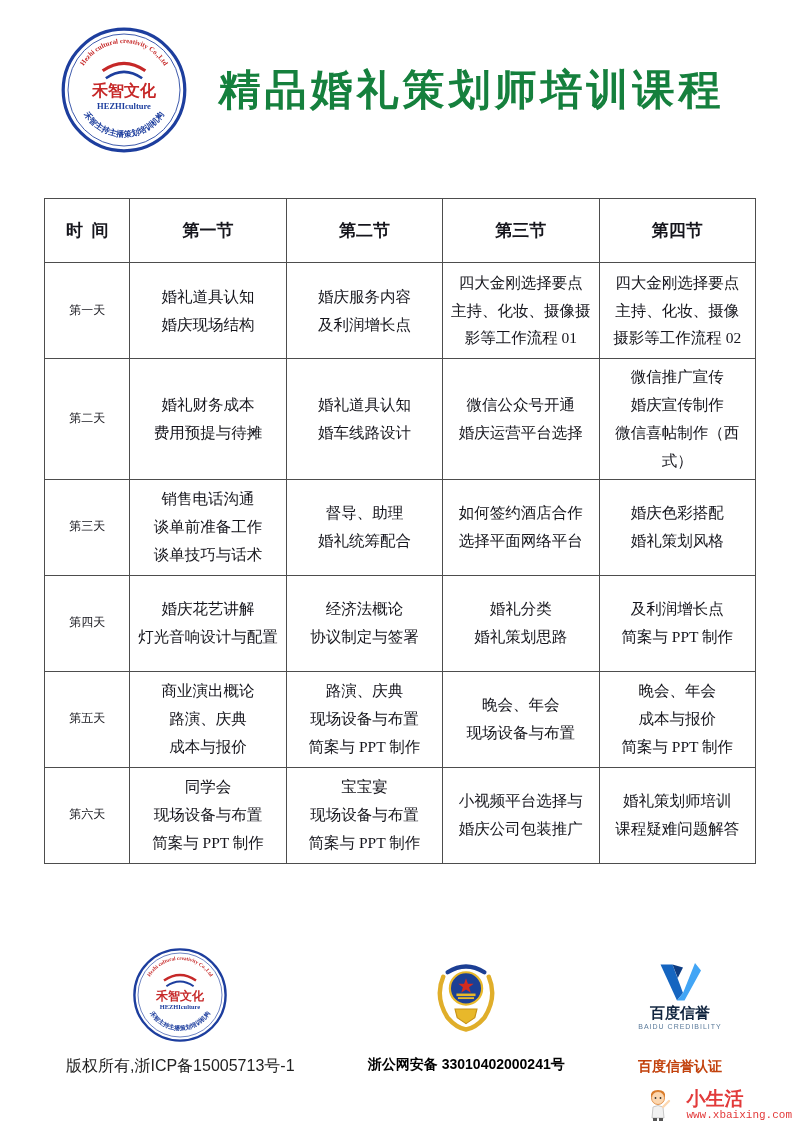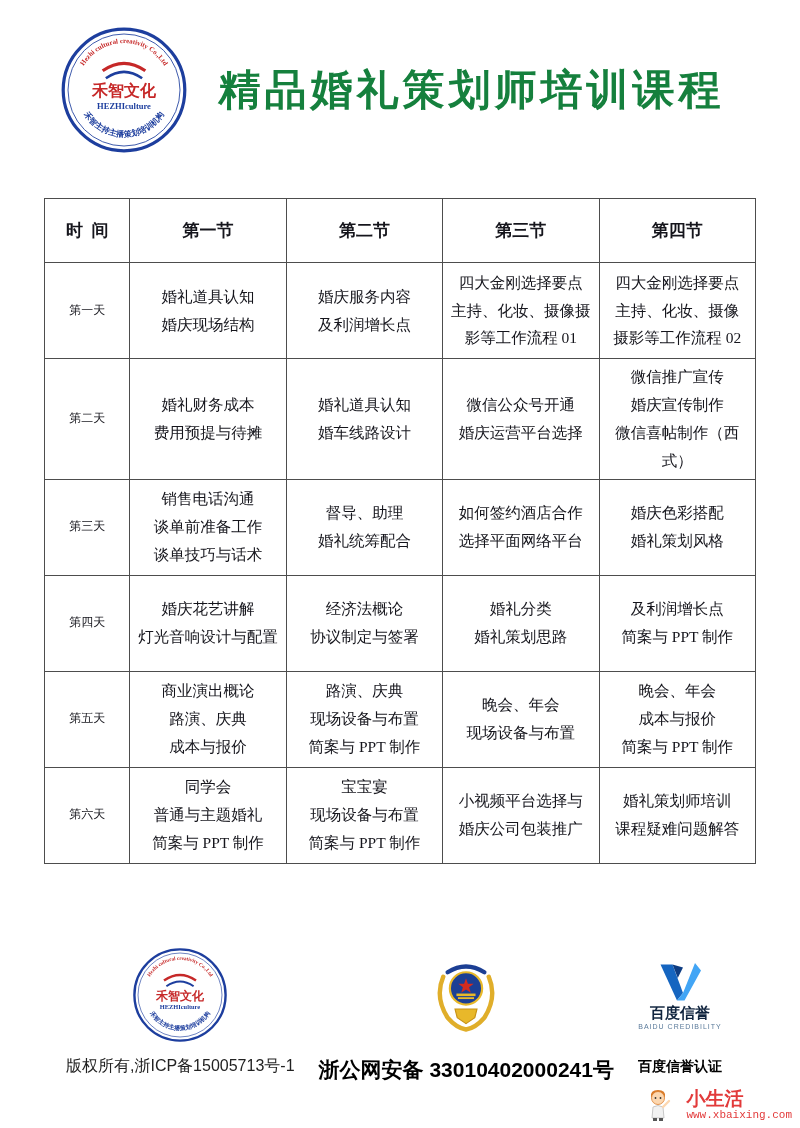--- a/index.html
+++ b/index.html
@@ -160,7 +160,7 @@
       <tr>
         <td class="day">第六天</td>
         <td>同学会
-普通与主题婚礼
+现场设备与布置
 简案与 PPT 制作</td>
         <td>宝宝宴
 现场设备与布置

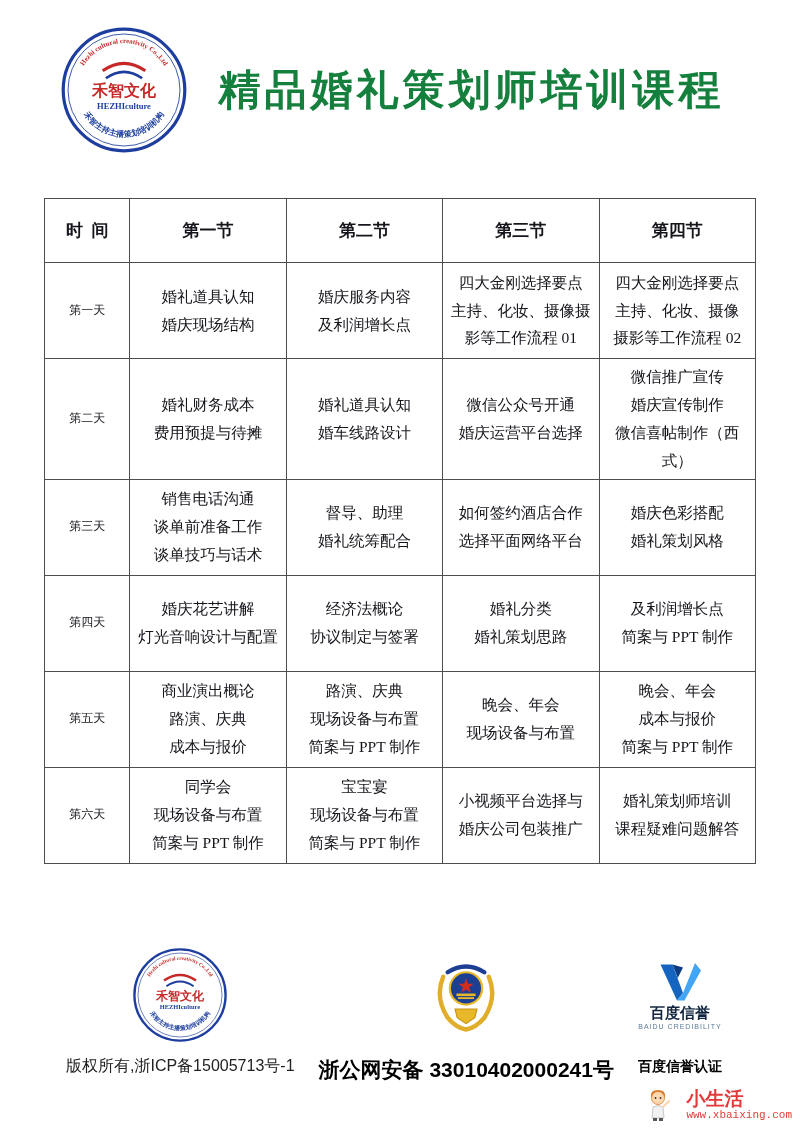--- a/index.html
+++ b/index.html
@@ -37,7 +37,7 @@
   .police-badge { width:66px; height:86px; }
   .baidu-icon { width:46px; height:42px; }
   .icp-text { margin-top:10px; font-size:16px; color:#222; font-family:"Liberation Sans",sans-serif; }
-  .police-text { margin-top:10px; font-size:21px; font-weight:700; color:#000; font-family:"Liberation Sans",sans-serif; }
+  .police-text { margin-top:10px; font-size:14px; font-weight:700; color:#000; font-family:"Liberation Sans",sans-serif; }
   .baidu-title { font-size:15px; font-weight:700; color:#10243e; font-family:"Liberation Sans",sans-serif; margin-top:2px;text-align:right; }
   .baidu-en { font-size:7px; letter-spacing:1px; color:#5a7a9a; font-family:"Liberation Sans",sans-serif; }
   .baidu-cert { margin-top:12px; font-size:14px; font-weight:700; color:#000000; font-family:"Liberation Sans",sans-serif; }

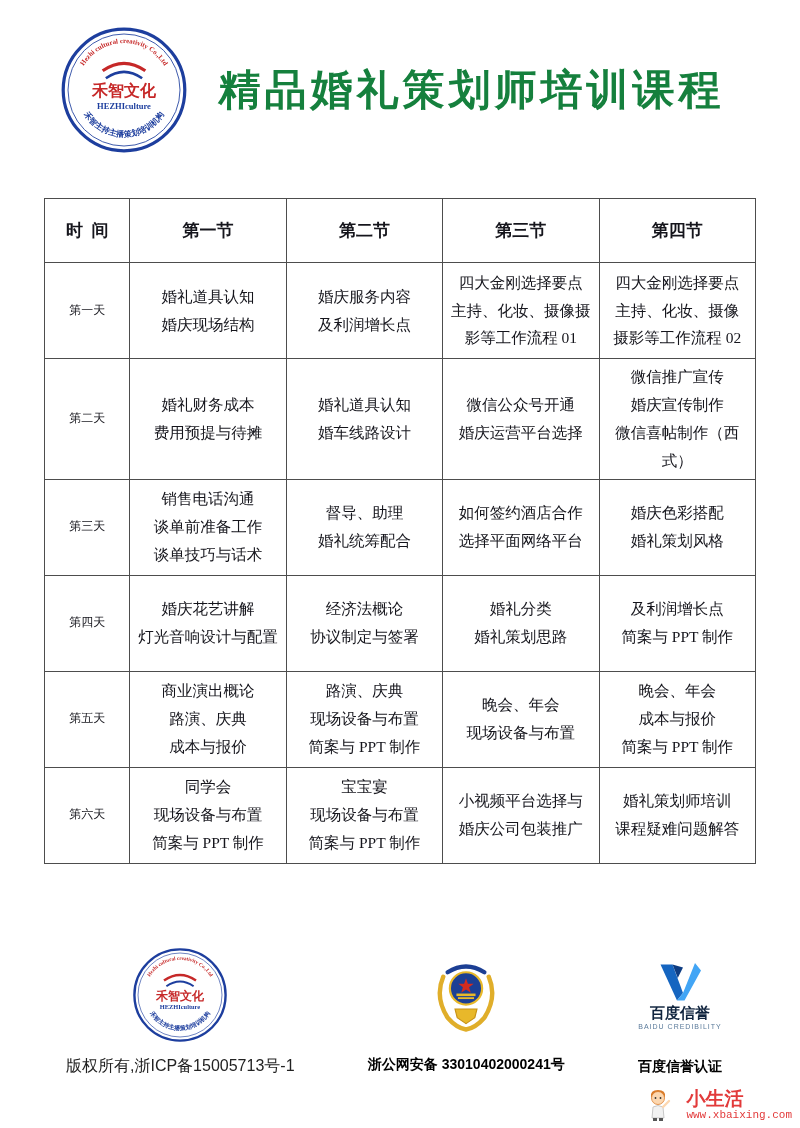--- a/index.html
+++ b/index.html
@@ -40,7 +40,7 @@
   .police-text { margin-top:10px; font-size:14px; font-weight:700; color:#000; font-family:"Liberation Sans",sans-serif; }
   .baidu-title { font-size:15px; font-weight:700; color:#10243e; font-family:"Liberation Sans",sans-serif; margin-top:2px;text-align:right; }
   .baidu-en { font-size:7px; letter-spacing:1px; color:#5a7a9a; font-family:"Liberation Sans",sans-serif; }
-  .baidu-cert { margin-top:12px; font-size:14px; font-weight:700; color:#000000; font-family:"Liberation Sans",sans-serif; }
+  .baidu-cert { margin-top:12px; font-size:14px; font-weight:700; color:#c2410c; font-family:"Liberation Sans",sans-serif; }
   
   .watermark { position:absolute; right:8px; bottom:6px; display:flex; align-items:flex-end; gap:15px; }
   .mascot { width:26px; height:34px; }

